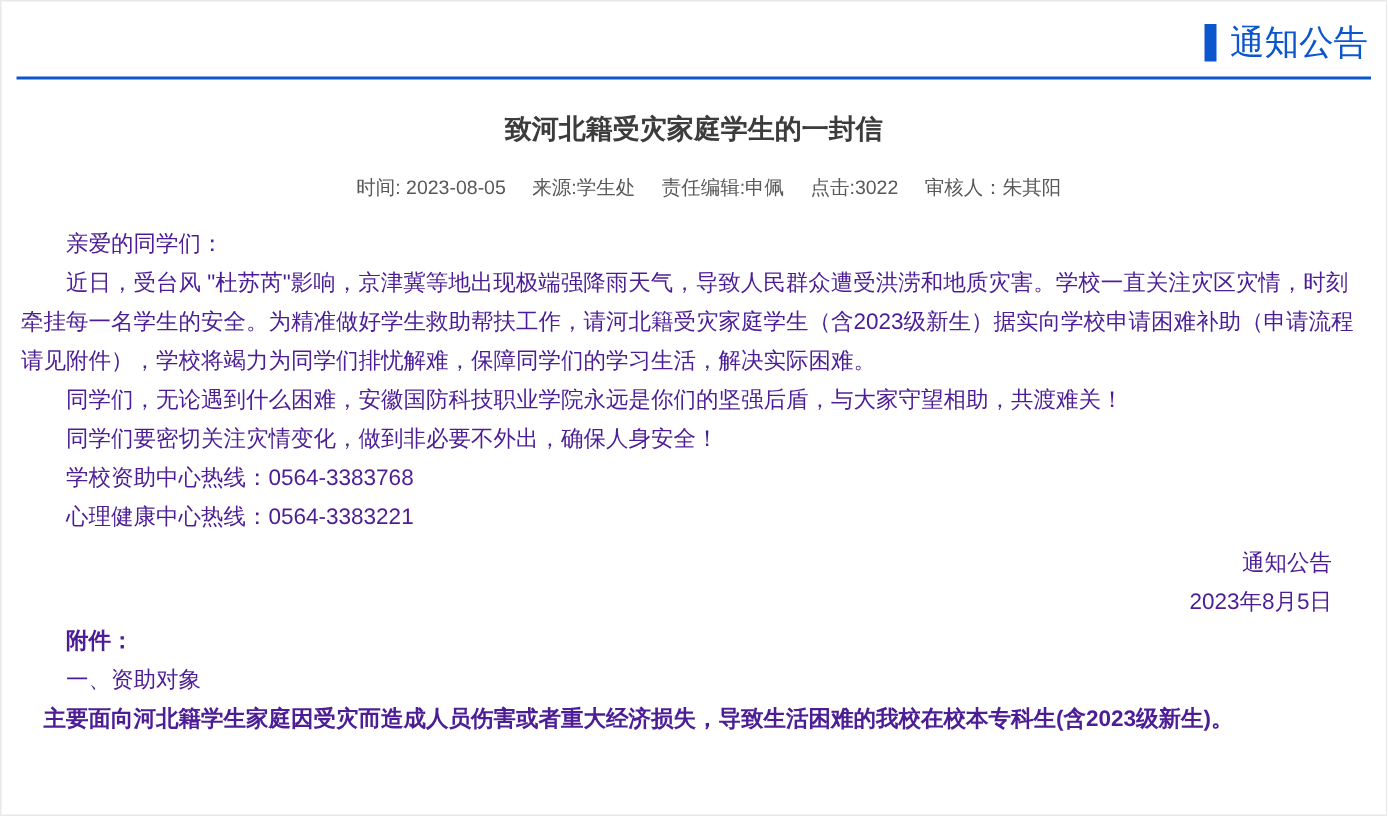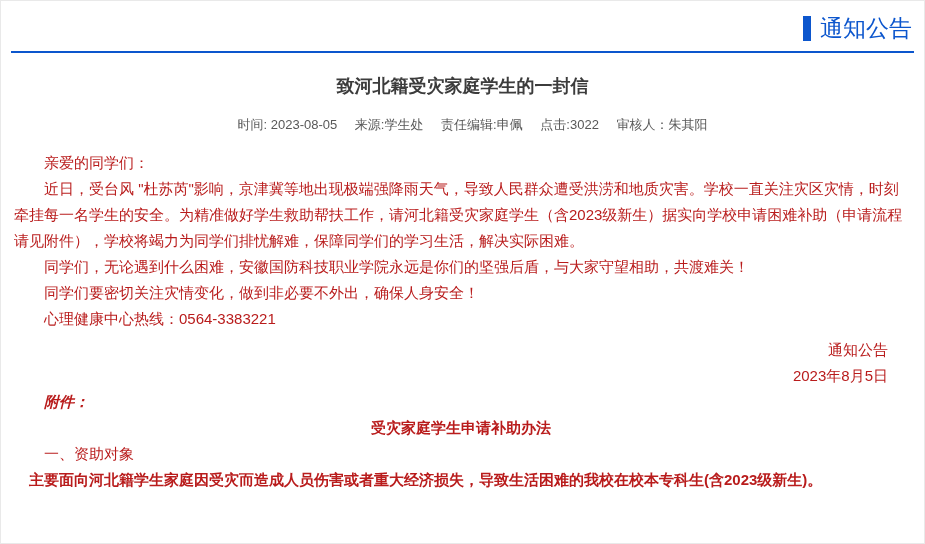--- a/index.html
+++ b/index.html
@@ -64,7 +64,7 @@
     padding: 0 16px 0 13px;
     font-size: 15px;
     line-height: 26px;
-    color: #b91c1c;
+    color: #4c1d95;
   }
   .article-body p {
     margin: 0;

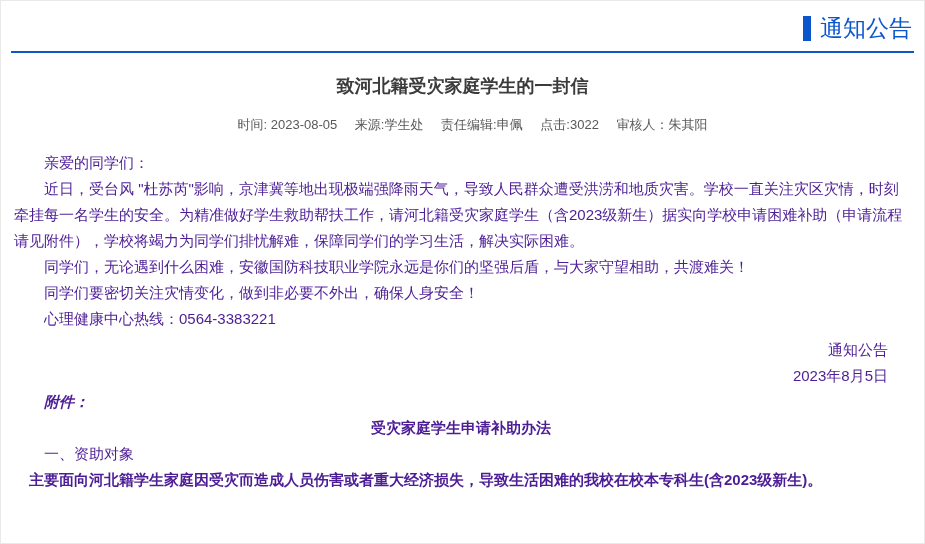--- a/index.html
+++ b/index.html
@@ -107,6 +107,7 @@
     <p>近日，受台风 "杜苏芮"影响，京津冀等地出现极端强降雨天气，导致人民群众遭受洪涝和地质灾害。学校一直关注灾区灾情，时刻牵挂每一名学生的安全。为精准做好学生救助帮扶工作，请河北籍受灾家庭学生（含2023级新生）据实向学校申请困难补助（申请流程请见附件），学校将竭力为同学们排忧解难，保障同学们的学习生活，解决实际困难。</p>
     <p>同学们，无论遇到什么困难，安徽国防科技职业学院永远是你们的坚强后盾，与大家守望相助，共渡难关！</p>
     <p>同学们要密切关注灾情变化，做到非必要不外出，确保人身安全！</p>
+    <p>学校资助中心热线：0564-3383768</p>
     <p>心理健康中心热线：0564-3383221</p>
 
     <div class="signature">

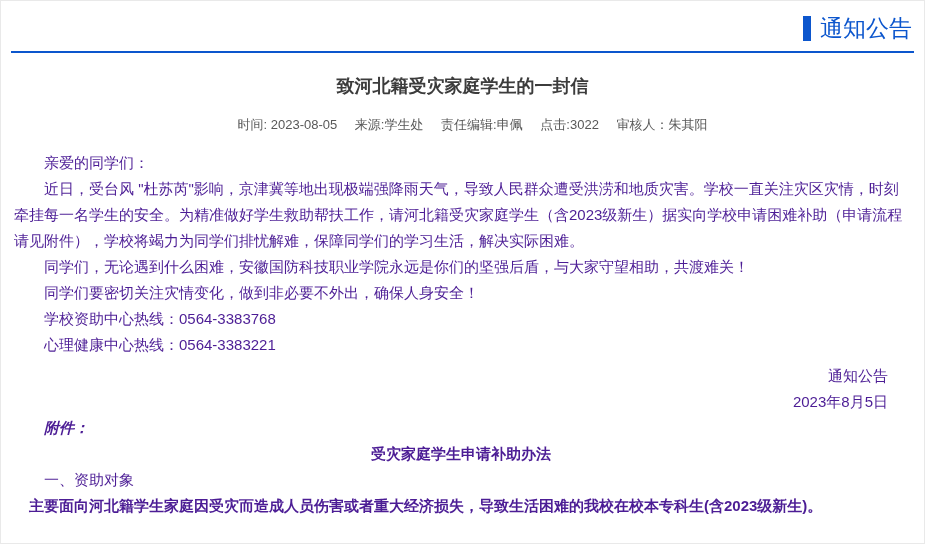--- a/index.html
+++ b/index.html
@@ -77,7 +77,7 @@
   }
   .signature p { margin: 0; text-indent: 0; }
 
-  p.attachment-label { font-weight: bold; font-style: italic; }
+  p.attachment-label { font-weight: bold; }
   p.attachment-title { font-weight: bold; text-align: center; text-indent: 0; }
   p.section-body { text-indent: 1em; font-weight: bold; }
 </style>

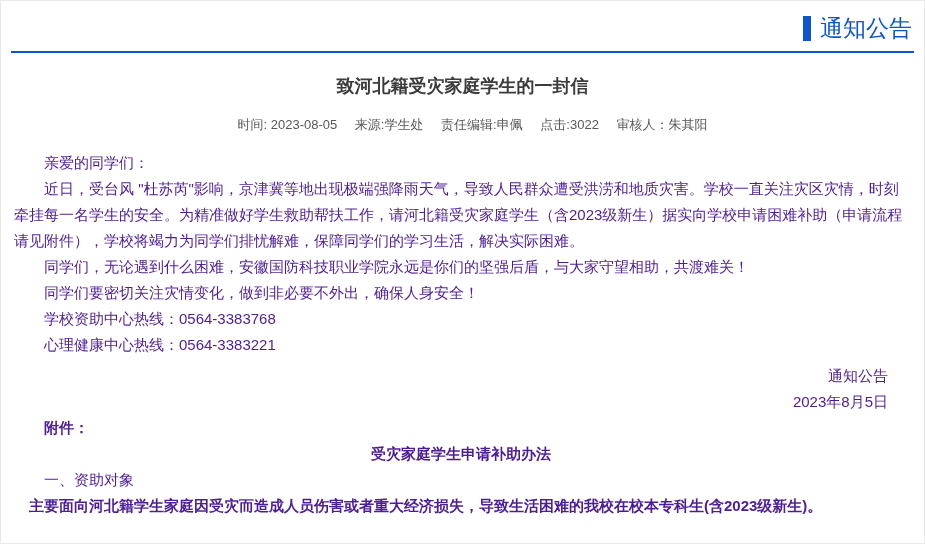--- a/index.html
+++ b/index.html
@@ -116,7 +116,6 @@
     </div>
 
     <p class="attachment-label">附件：</p>
-    <p class="attachment-title">受灾家庭学生申请补助办法</p>
     <p>一、资助对象</p>
     <p class="section-body">主要面向河北籍学生家庭因受灾而造成人员伤害或者重大经济损失，导致生活困难的我校在校本专科生(含2023级新生)。</p>
   </div>

